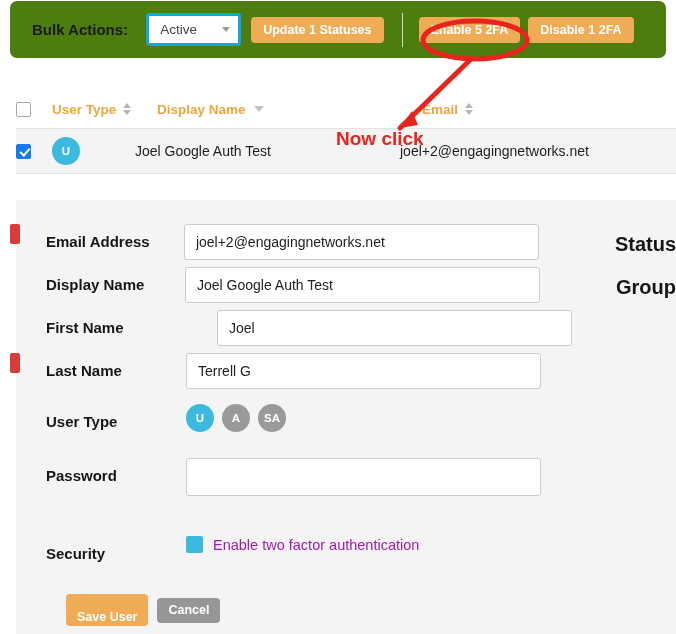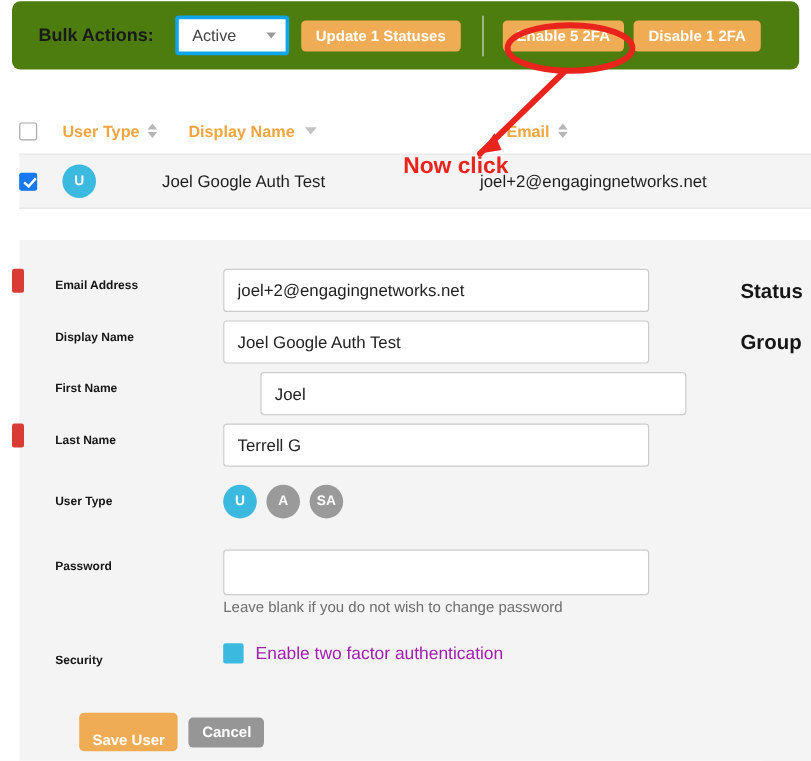--- a/index.html
+++ b/index.html
@@ -209,7 +209,7 @@
     width: 170px;
     padding-left: 30px;
     box-sizing: border-box;
-    font-size: 10px;
+    font-size: 15px;
     font-weight: bold;
     color: #161616;
     padding-top: 9px;

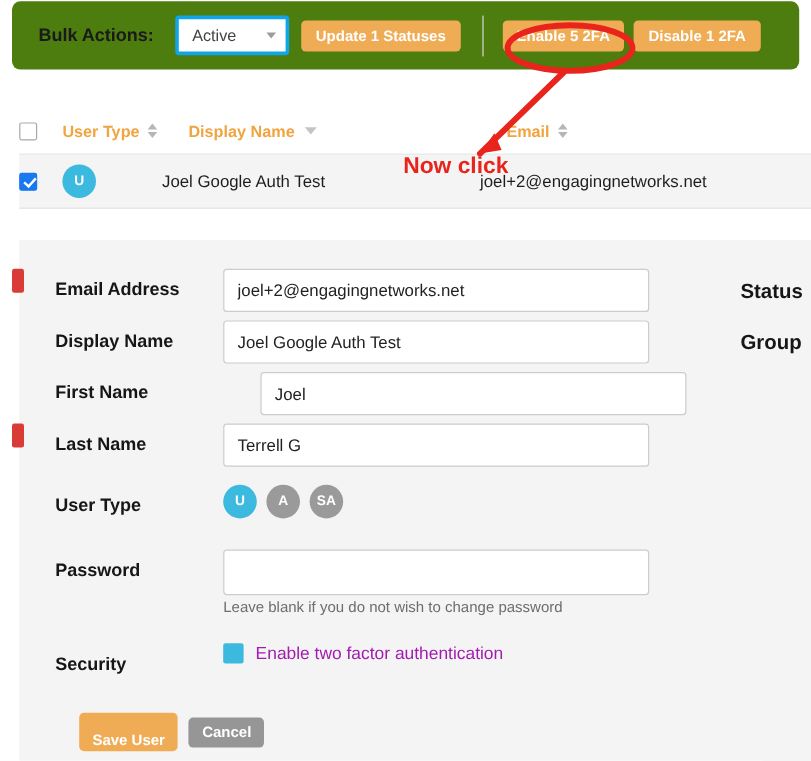--- a/index.html
+++ b/index.html
@@ -234,7 +234,7 @@
     margin-top: 3px;
   }
   .f-side {
-    font-size: 17px;
+    font-size: 20px;
     font-weight: bold;
     color: #161616;
     padding-top: 9px;

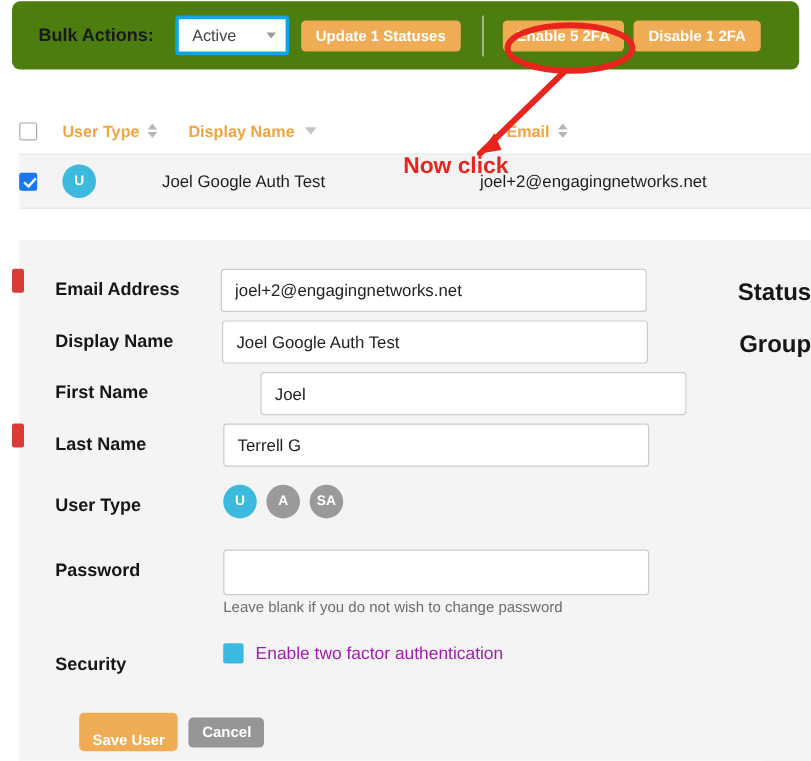--- a/index.html
+++ b/index.html
@@ -439,7 +439,6 @@
       <div class="f-label">Password</div>
       <div>
         <input class="f-input tall" type="text" value="" style="">
-        <div class="f-hint">Leave blank if you do not wish to change password</div>
       </div>
     </div>
 

